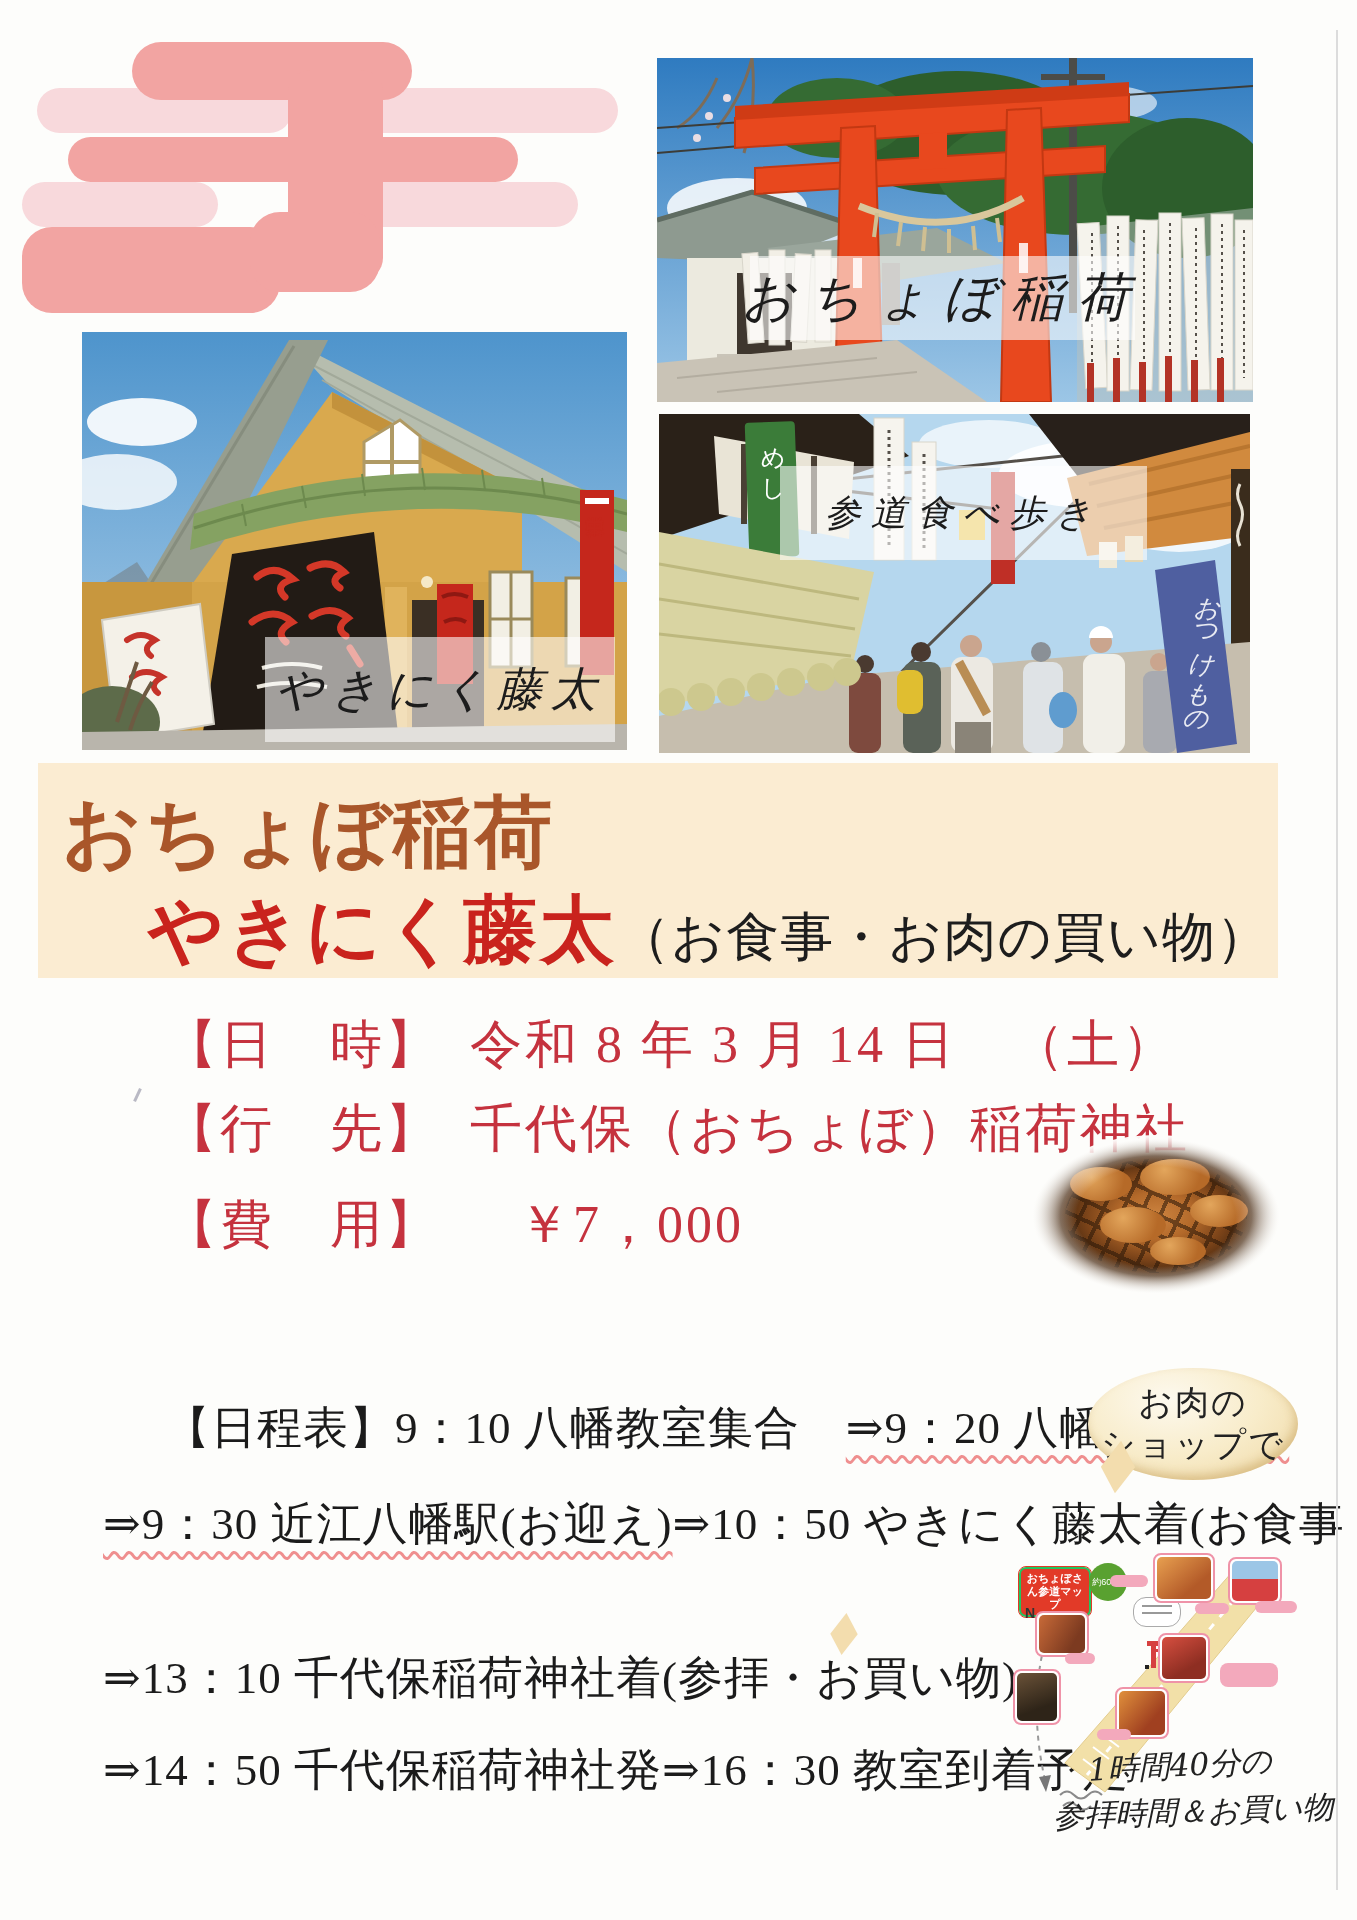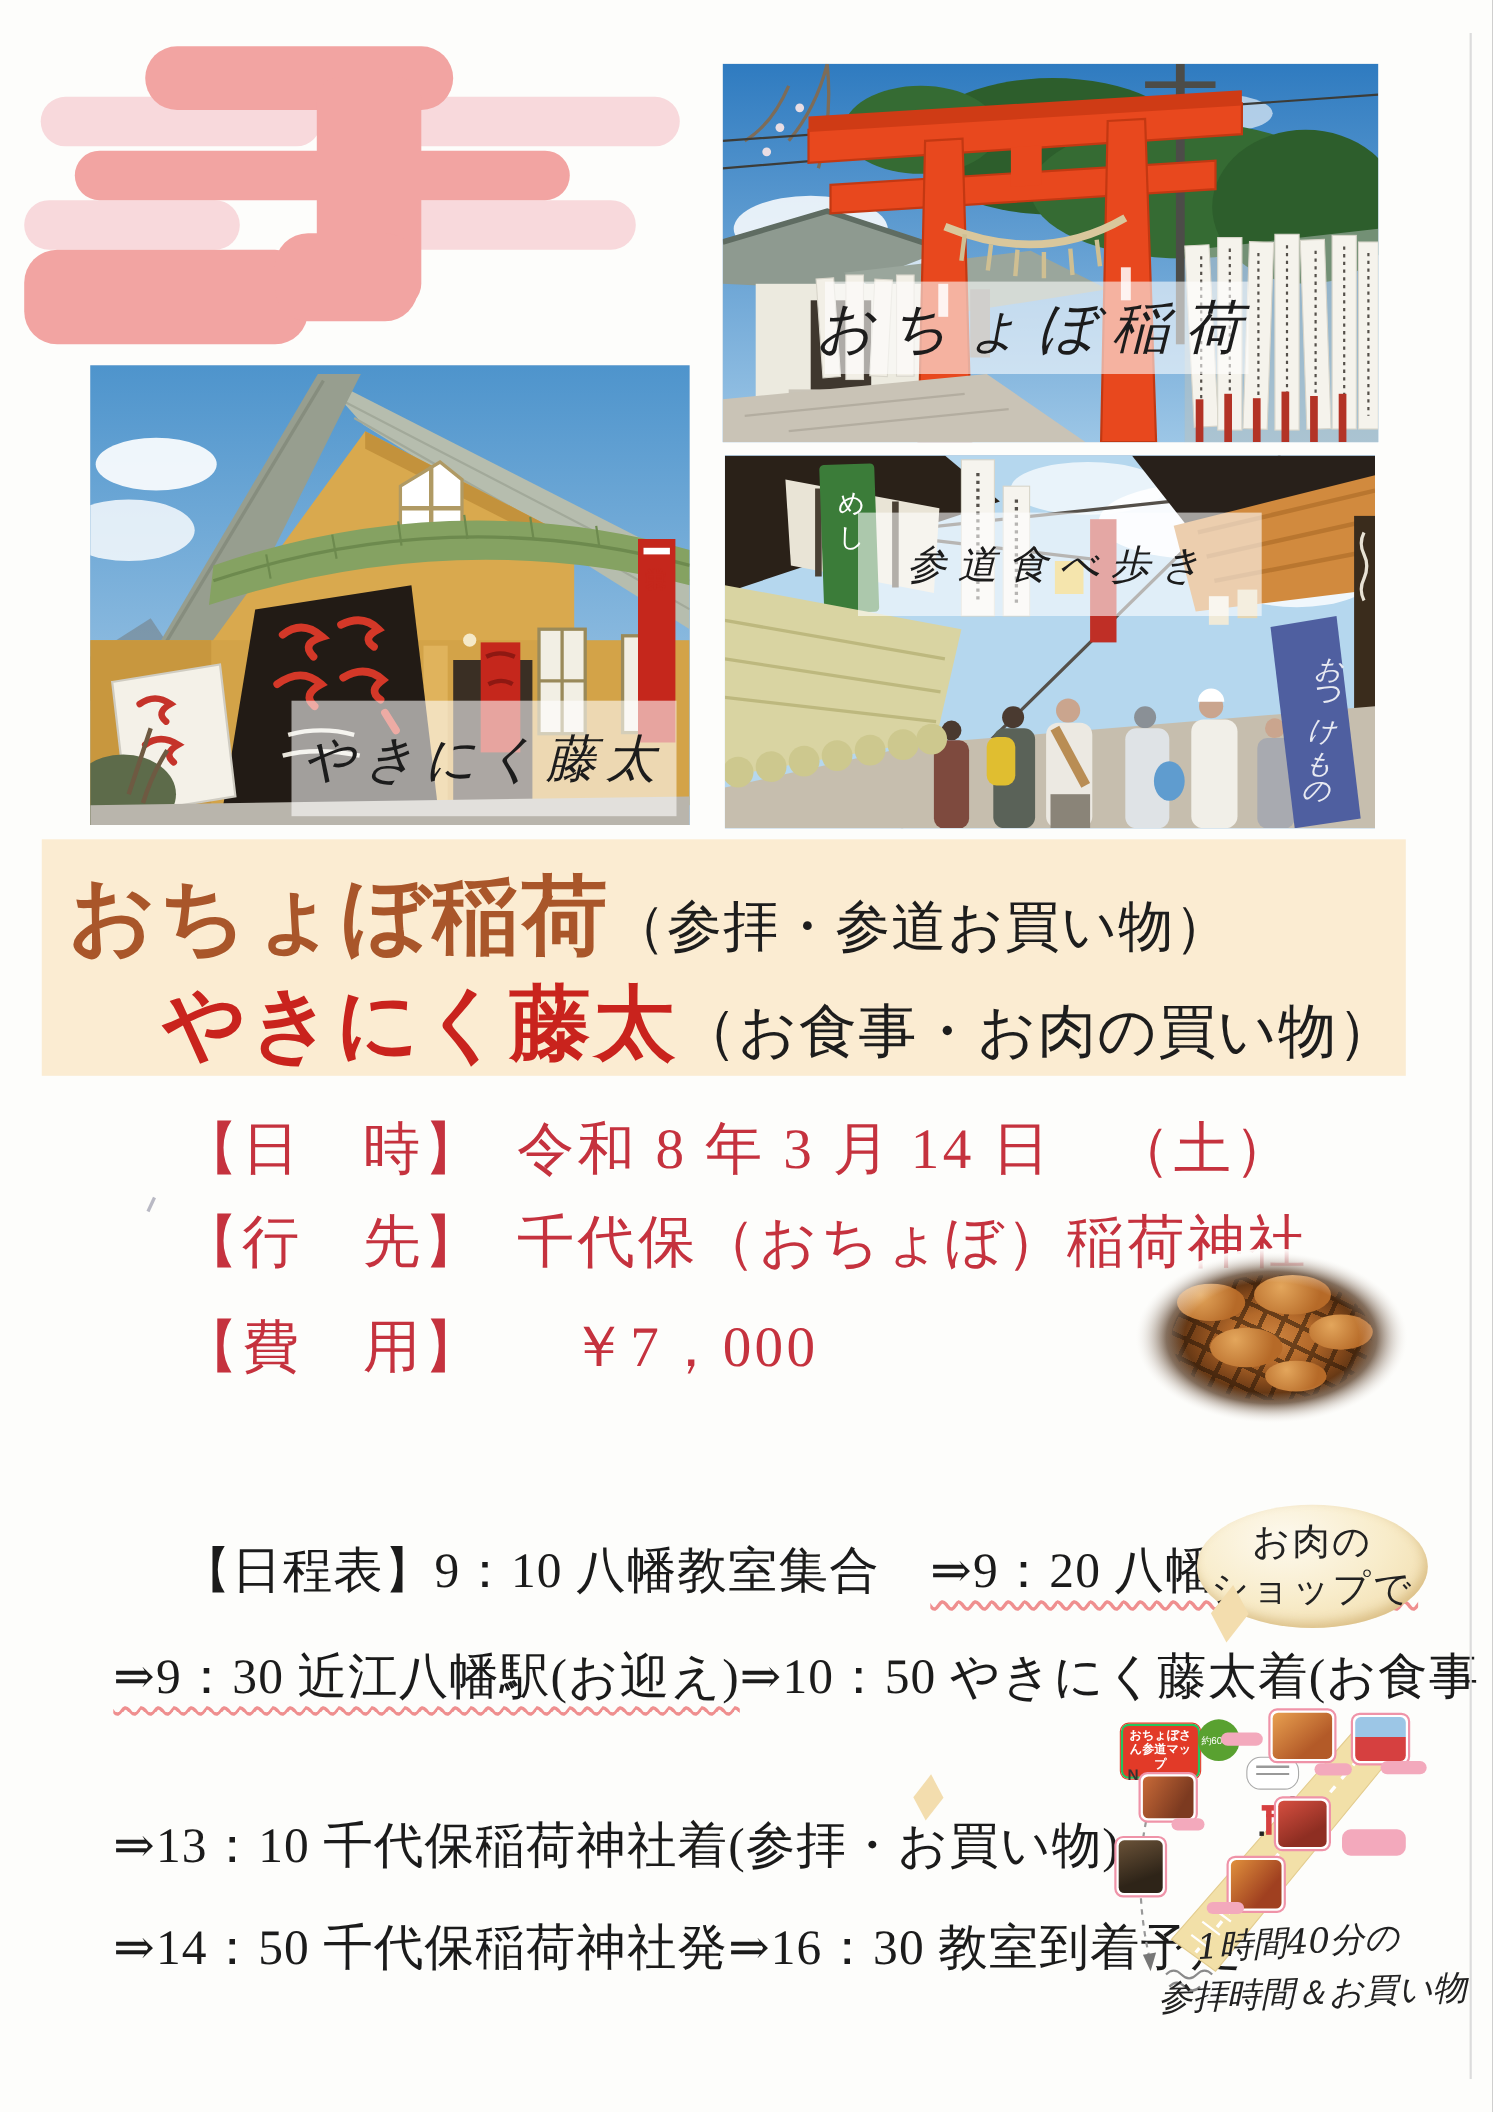--- a/index.html
+++ b/index.html
@@ -319,7 +319,6 @@
   <div class="banner">
     <div class="t-line" style="left:24px;top:18px;">
       <span class="t-main" style="font-size:78px;color:#a9562a;">おちょぼ稲荷</span>
-      <span class="t-sub" style="font-size:50px;">（参拝・参道お買い物）</span>
     </div>
     <div class="t-line" style="left:110px;top:118px;">
       <span class="t-main" style="font-size:74px;color:#c9231d;">やきにく藤太</span>

